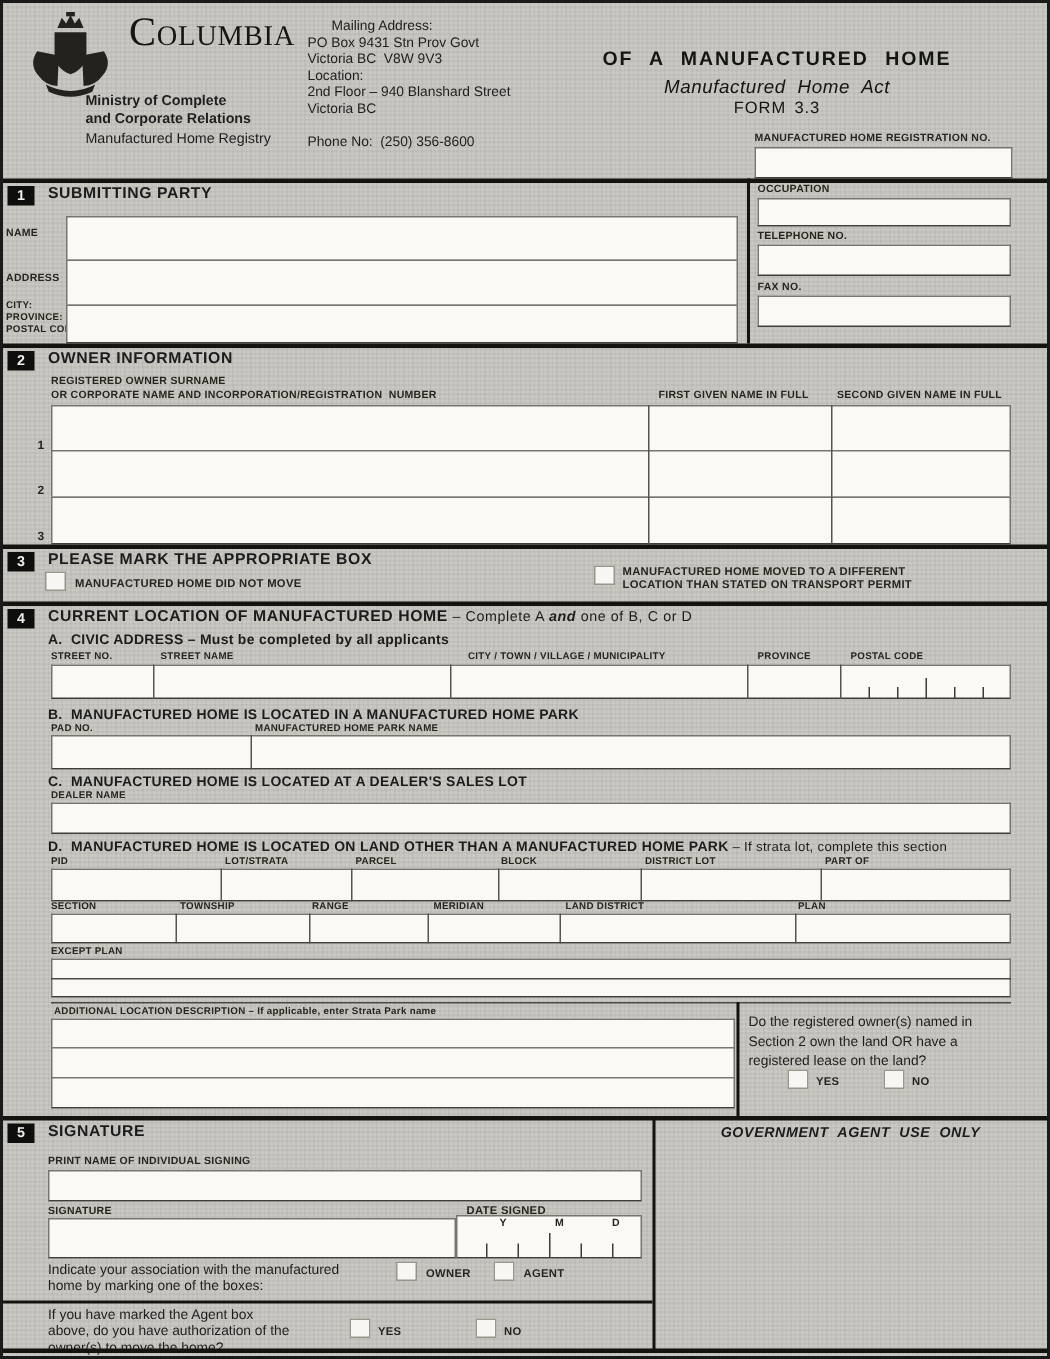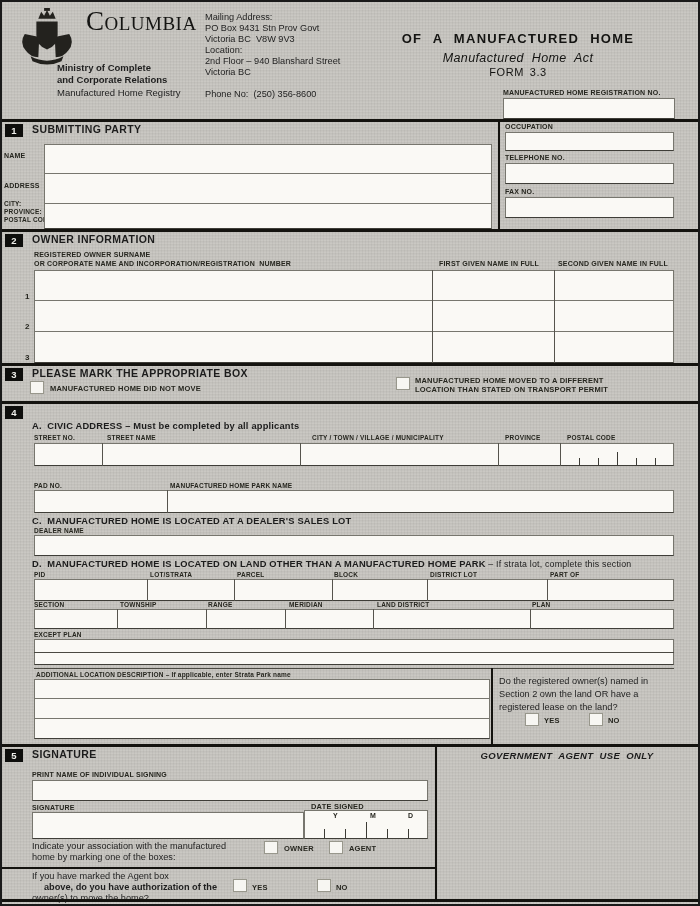--- a/index.html
+++ b/index.html
@@ -57,7 +57,7 @@
   <div class="txt" style="left:55px;top:72px;font-weight:bold;font-size:9.5px;">and Corporate Relations</div>
   <div class="txt" style="left:55px;top:85px;font-size:9.5px;">Manufactured Home Registry</div>
 
-  <div class="txt" style="left:203px;top:10px;">Mailing Address:</div>
+  <div class="txt" style="left:219px;top:10px;">Mailing Address:</div>
   <div class="txt" style="left:203px;top:21px;">PO Box 9431 Stn Prov Govt</div>
   <div class="txt" style="left:203px;top:32px;">Victoria BC &nbsp;V8W 9V3</div>
   <div class="txt" style="left:203px;top:43px;">Location:</div>

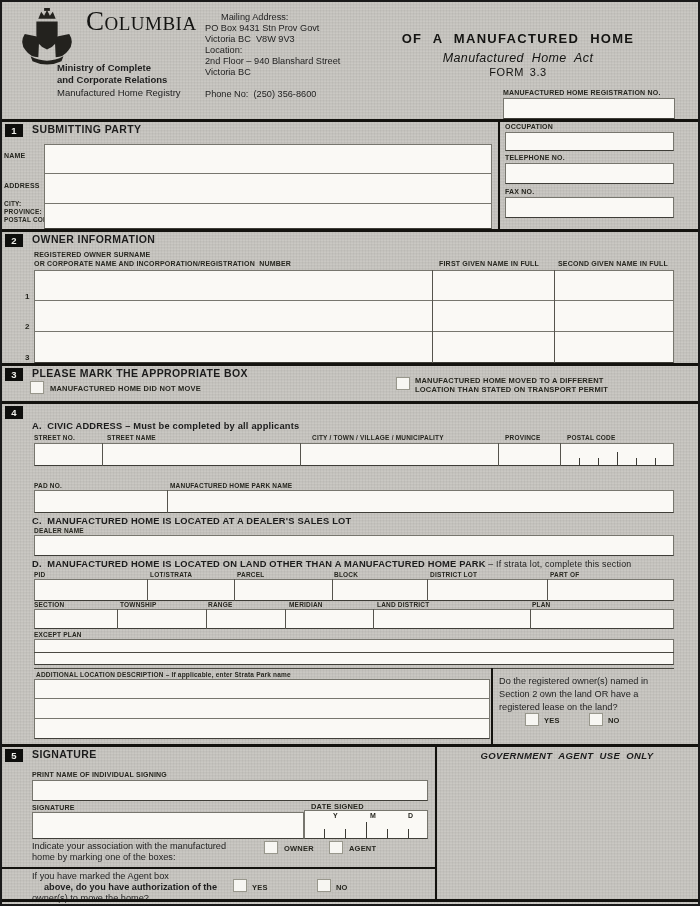--- a/index.html
+++ b/index.html
@@ -125,6 +125,7 @@
 
   <div class="hline" style="left:0;top:399px;width:696px;height:3px;"></div>
   <div class="secnum" style="left:3px;top:404px;">4</div>
+  <div class="sectitle" style="left:30px;top:403px;"><span>CURRENT LOCATION OF MANUFACTURED HOME</span><span style="font-weight:normal;font-size:9.5px;"> – Complete A </span><span style="font-style:italic;font-size:9.5px;">and</span><span style="font-weight:normal;font-size:9.5px;"> one of B, C or D</span></div>
 
   <div class="subhead" style="left:30px;top:419px;">A. &nbsp;CIVIC ADDRESS – Must be completed by all applicants</div>
   <div class="lbl lbl-sm" style="left:32px;top:432px;">STREET NO.</div>

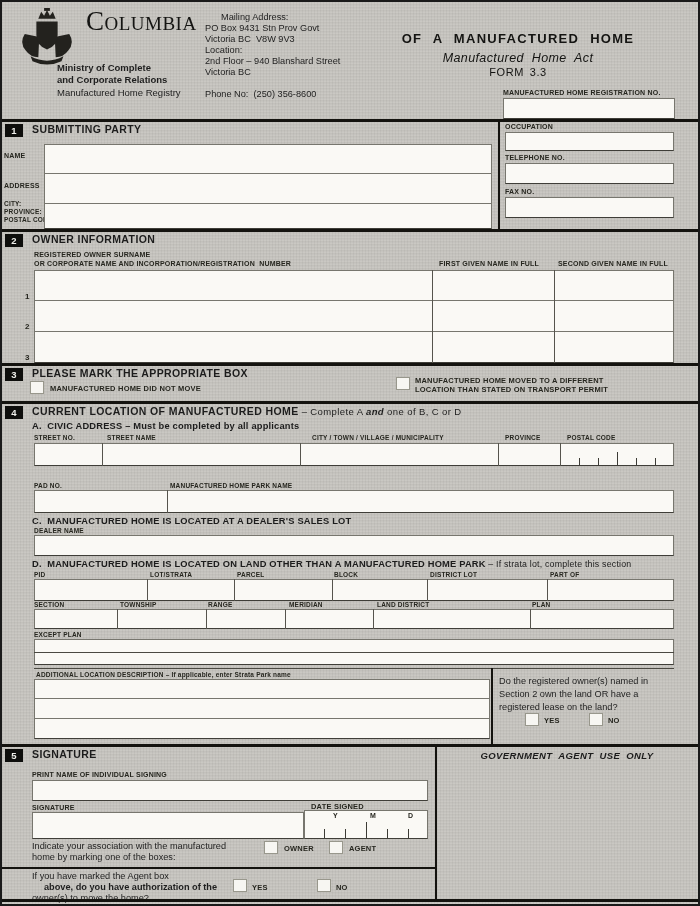--- a/index.html
+++ b/index.html
@@ -146,6 +146,7 @@
     <div class="tick" style="left:653px;top:456px;height:8px;"></div>
   </div>
 
+  <div class="subhead" style="left:30px;top:469px;">B. &nbsp;MANUFACTURED HOME IS LOCATED IN A MANUFACTURED HOME PARK</div>
   <div class="lbl lbl-sm" style="left:32px;top:480px;">PAD NO.</div>
   <div class="lbl lbl-sm" style="left:168px;top:480px;">MANUFACTURED HOME PARK NAME</div>
   <div class="box" style="left:32px;top:488px;width:640px;height:23px;"></div>

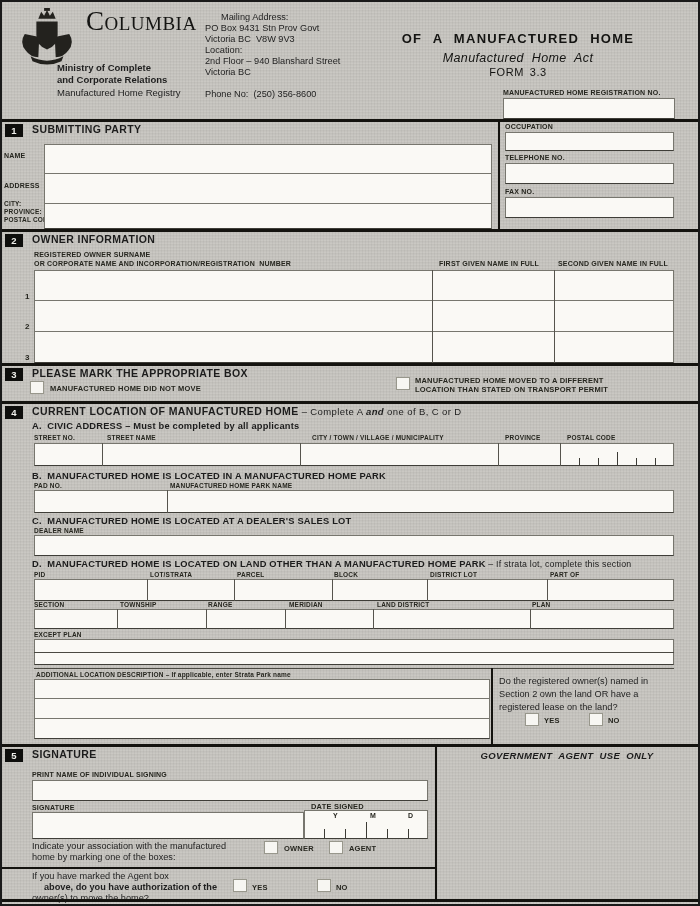--- a/index.html
+++ b/index.html
@@ -238,7 +238,7 @@
 
   <div class="thin" style="left:0;top:865px;width:433px;height:2px;background:#14130f;"></div>
   <div class="q" style="left:30px;top:869px;">If you have marked the Agent box</div>
-  <div class="q" style="left:42px;top:880px;font-weight:bold;">above, do you have authorization of the</div>
+  <div class="q" style="left:30px;top:880px;">above, do you have authorization of the</div>
   <div class="q" style="left:30px;top:891px;">owner(s) to move the home?</div>
   <div class="cb" style="left:231px;top:877px;"></div>
   <div class="lbl" style="left:250px;top:881px;font-size:7.5px;">YES</div>

